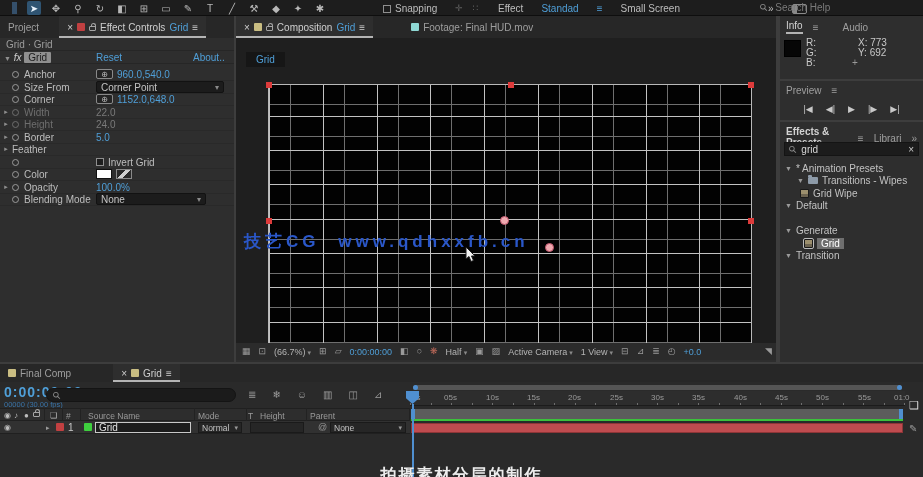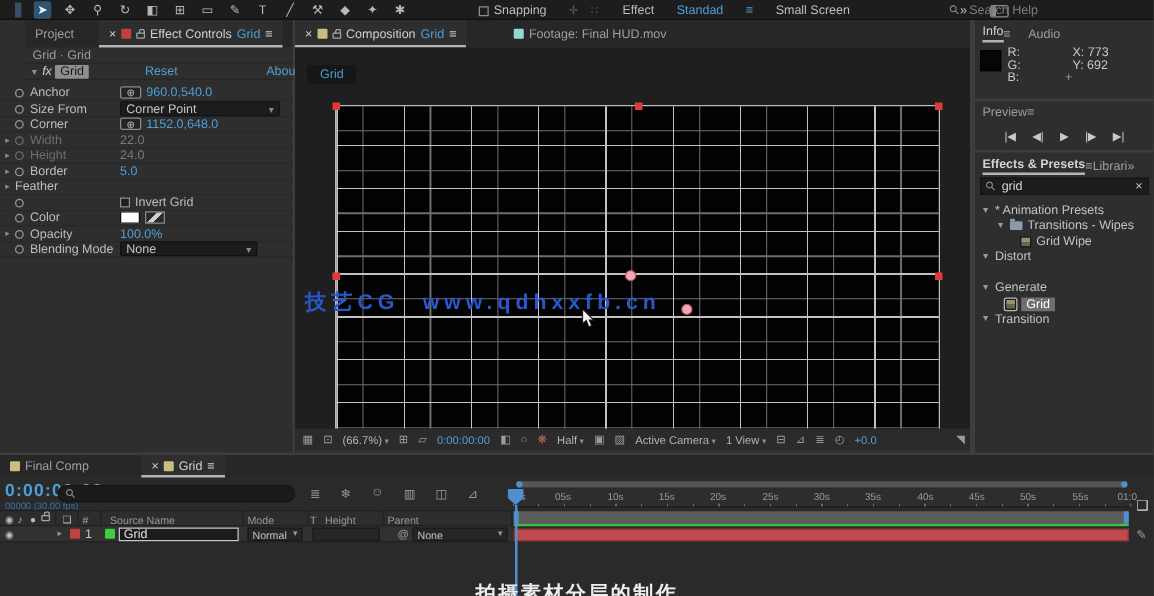--- a/index.html
+++ b/index.html
@@ -170,7 +170,7 @@
     </div>
   </div>
 
-  <div class="panel" style="left:0; top:16px; width:234px; height:346px;padding-left:20px;">
+  <div class="panel" style="left:0; top:16px; width:234px; height:346px;">
     <div class="tabbar">
       <div class="tab">
         <span>Project</span>

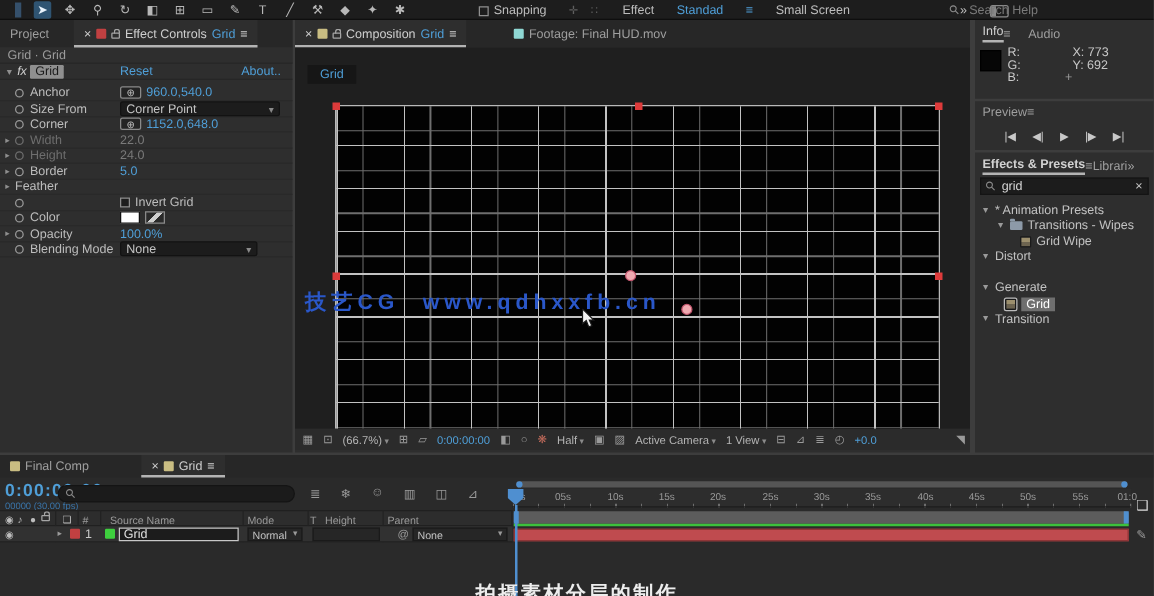--- a/index.html
+++ b/index.html
@@ -78,7 +78,7 @@
   .grip { position:absolute; right:4px; top:3px; color:#9a9a9a; }
 
   
-  .rheadline { display:flex; align-items:center; padding:4px 6px 2px 6px; color:#9f9f9f; }
+  .rheadline { display:flex; gap:10px; align-items:center; padding:4px 6px 2px 6px; color:#9f9f9f; }
   .rtab-active { color:#d2d2d2; border-bottom:2px solid #b4b4b4; padding-bottom:1px; }
   .transport { display:flex; gap:13px; justify-content:center; margin-top:6px; color:#c8c8c8; font-size:9px; }
   .searchbox { position:absolute; left:4px; top:20px; width:135px; height:14px; background:#1c1c1c; border:1px solid #141414;

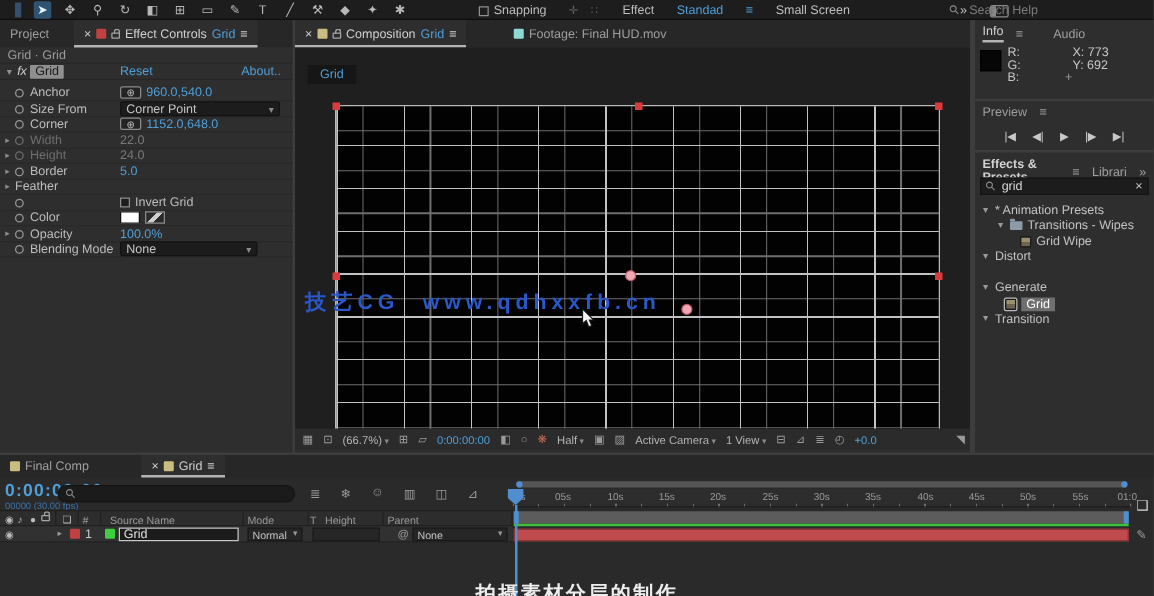--- a/index.html
+++ b/index.html
@@ -390,7 +390,7 @@
       <span class="foldico"></span>
       <span>Transitions - Wipes</span>
     </div>
-    <div class="trow" style="top:65px; padding-left:36px">
+    <div class="trow" style="top:65px; padding-left:20px">
       <span class="fxico"></span>
       <span>Grid Wipe</span>
     </div>

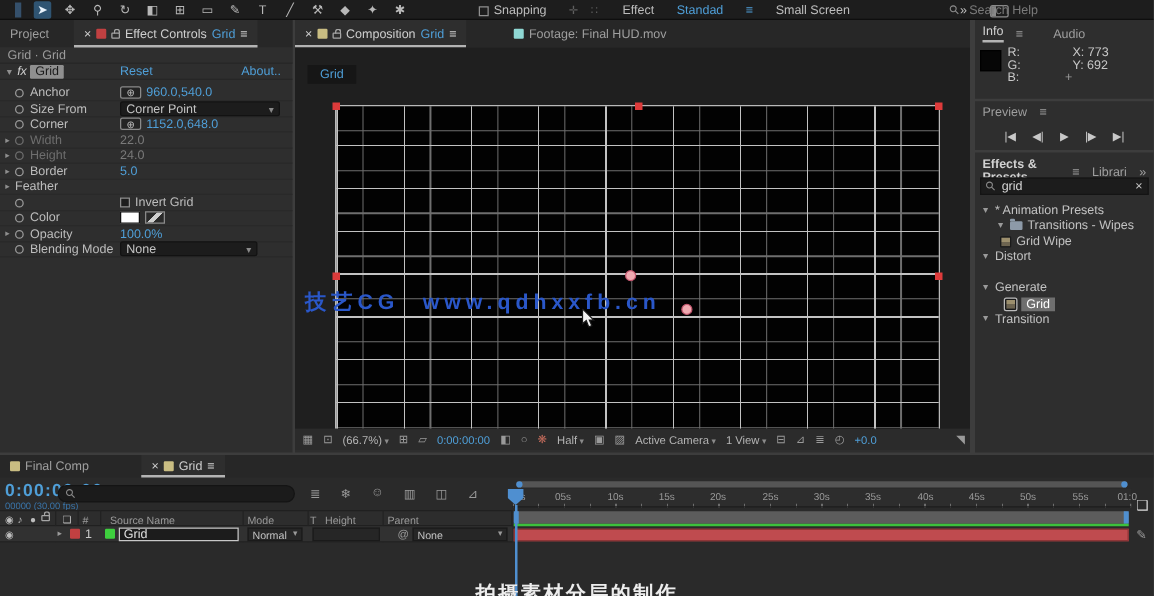--- a/index.html
+++ b/index.html
@@ -396,7 +396,7 @@
     </div>
     <div class="trow" style="top:77.5px; padding-left:5px">
       <span class="ico" style="font-size:7px">▼</span>
-      <span>Distort</span>
+      <span>Default</span>
     </div>
     <div class="trow" style="top:102.5px; padding-left:5px">
       <span class="ico" style="font-size:7px">▼</span>

